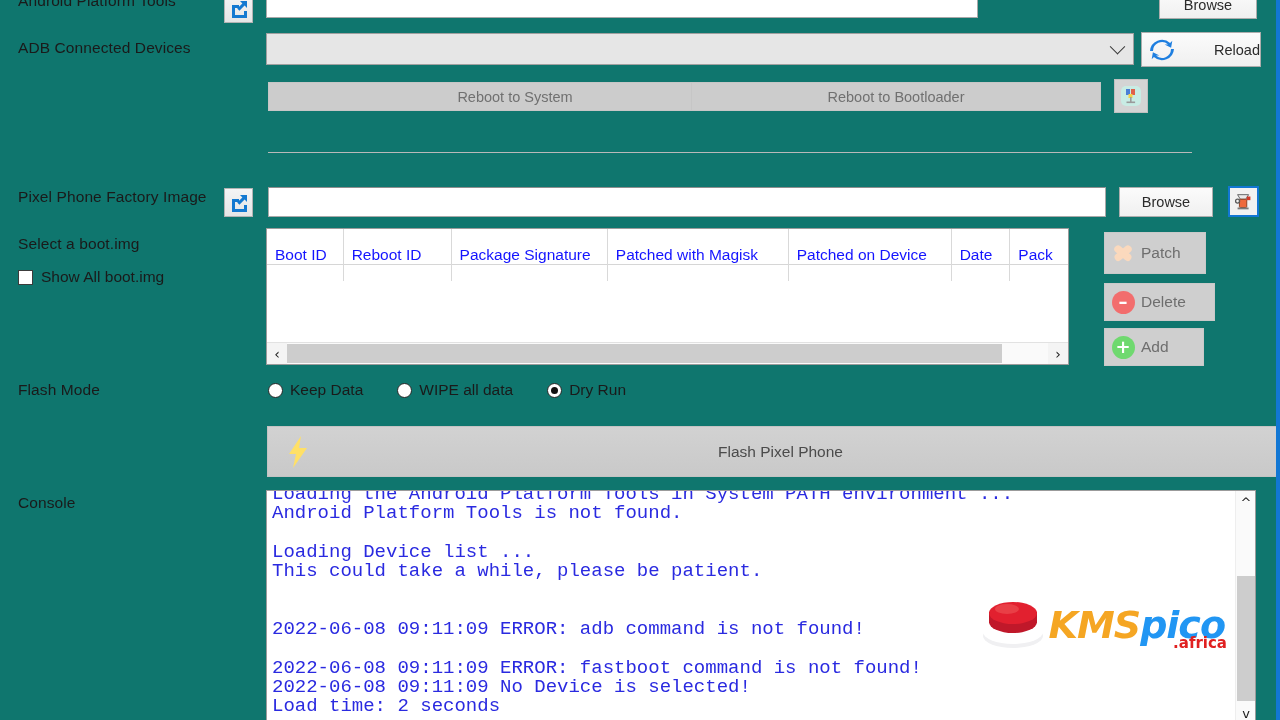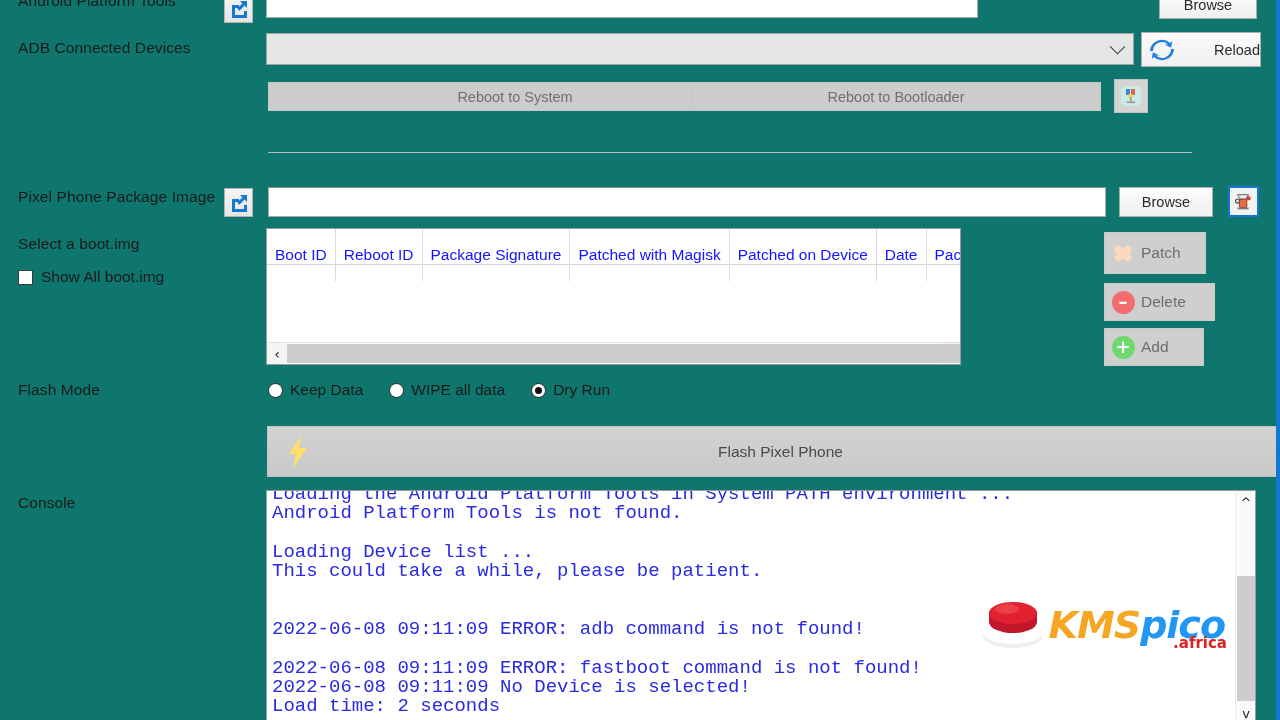--- a/index.html
+++ b/index.html
@@ -285,7 +285,7 @@
 
   <div class="divider" style="left:268px; top:152px; width:924px;"></div>
 
-  <div class="lbl" style="top:188px;">Pixel Phone Package Image</div>
+  <div class="lbl" style="top:188px;">Pixel Phone Factory Image</div>
 
   <div class="iconbtn" style="left:224px; top:188px; width:29px; height:29px;">
     <svg width="20" height="20" viewBox="0 0 20 20">

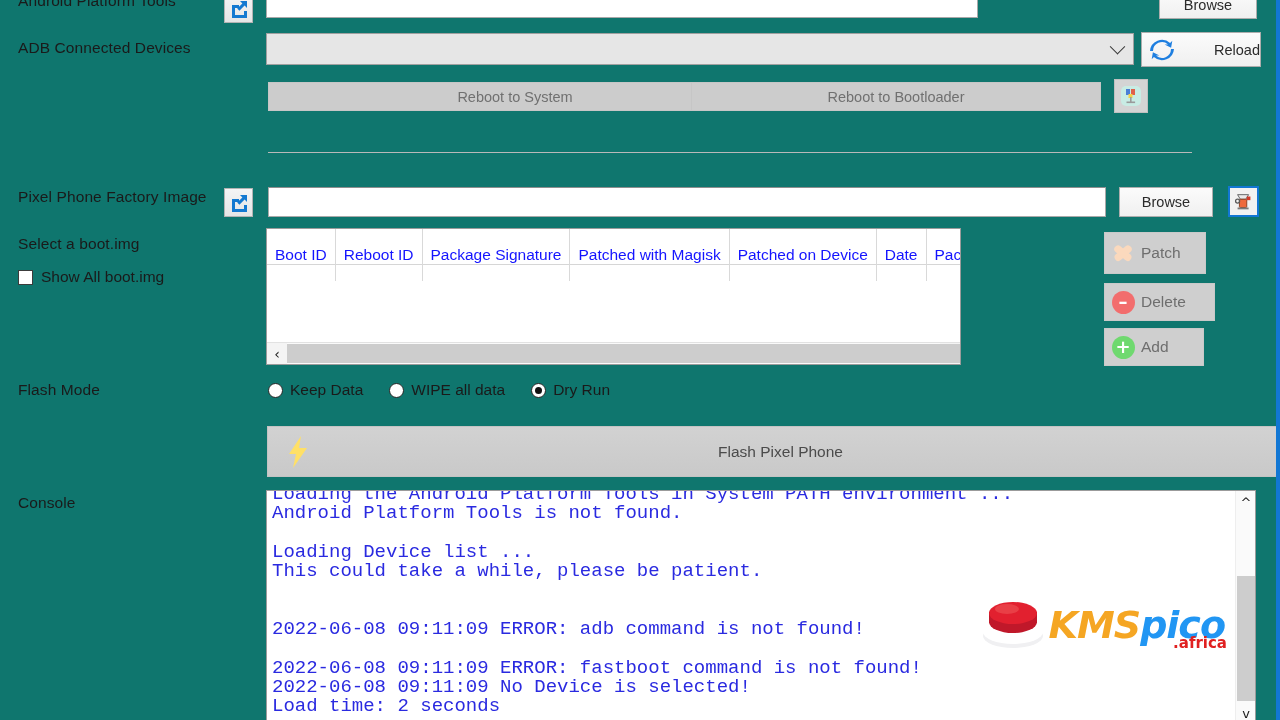--- a/index.html
+++ b/index.html
@@ -315,7 +315,7 @@
     <span class="radio-label">Show All boot.img</span>
   </div>
 
-  <div class="tablebox" style="left:266px; top:228px; width:695px; height:137px;">
+  <div class="tablebox" style="left:266px; top:228px; width:803px; height:137px;">
     <div class="thead">
       <div class="th" style="width:80px;">Boot ID</div>
       <div class="th" style="width:113px;">Reboot ID</div>

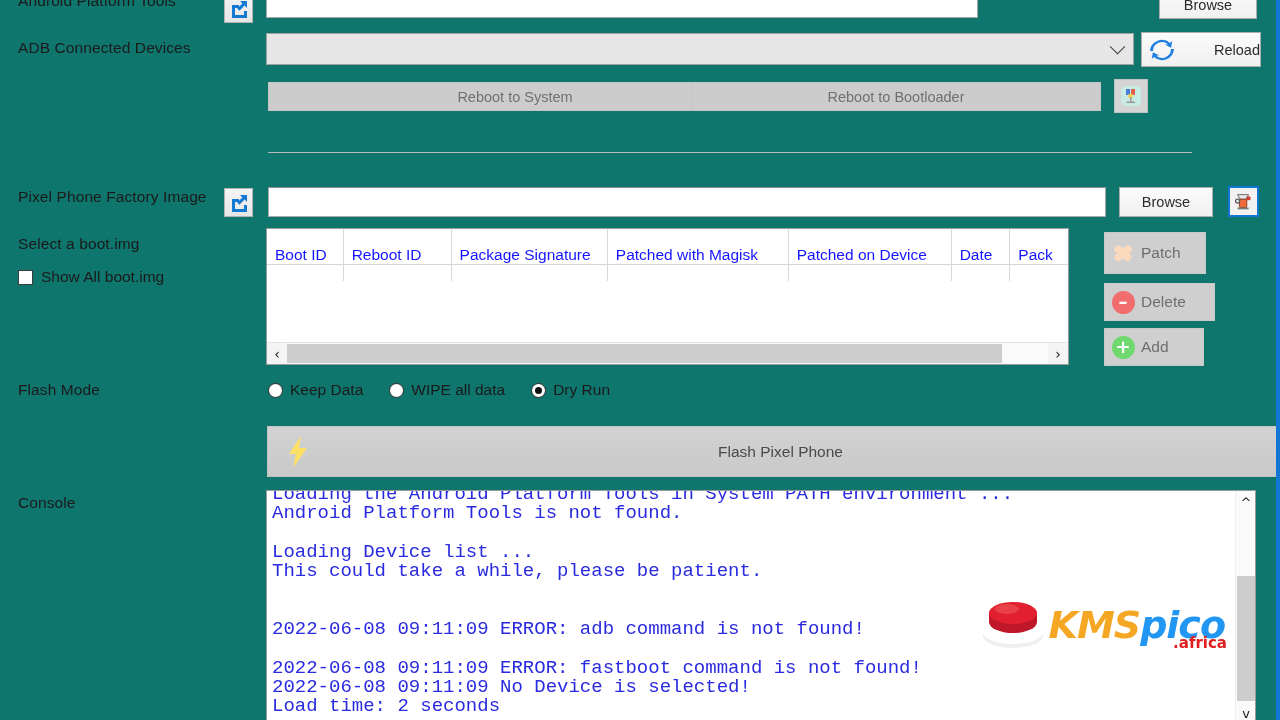--- a/index.html
+++ b/index.html
@@ -133,7 +133,7 @@
   }
 
   
-  .radio-row { position: absolute; display: flex; align-items: flex-start; gap: 0; }
+  .radio-row { position: absolute; display: flex; align-items: flex-start; gap: 8px; }
   .radio-item { display: flex; align-items: center; margin-right: 26px; }
   .radio {
     width: 15px; height: 15px;

